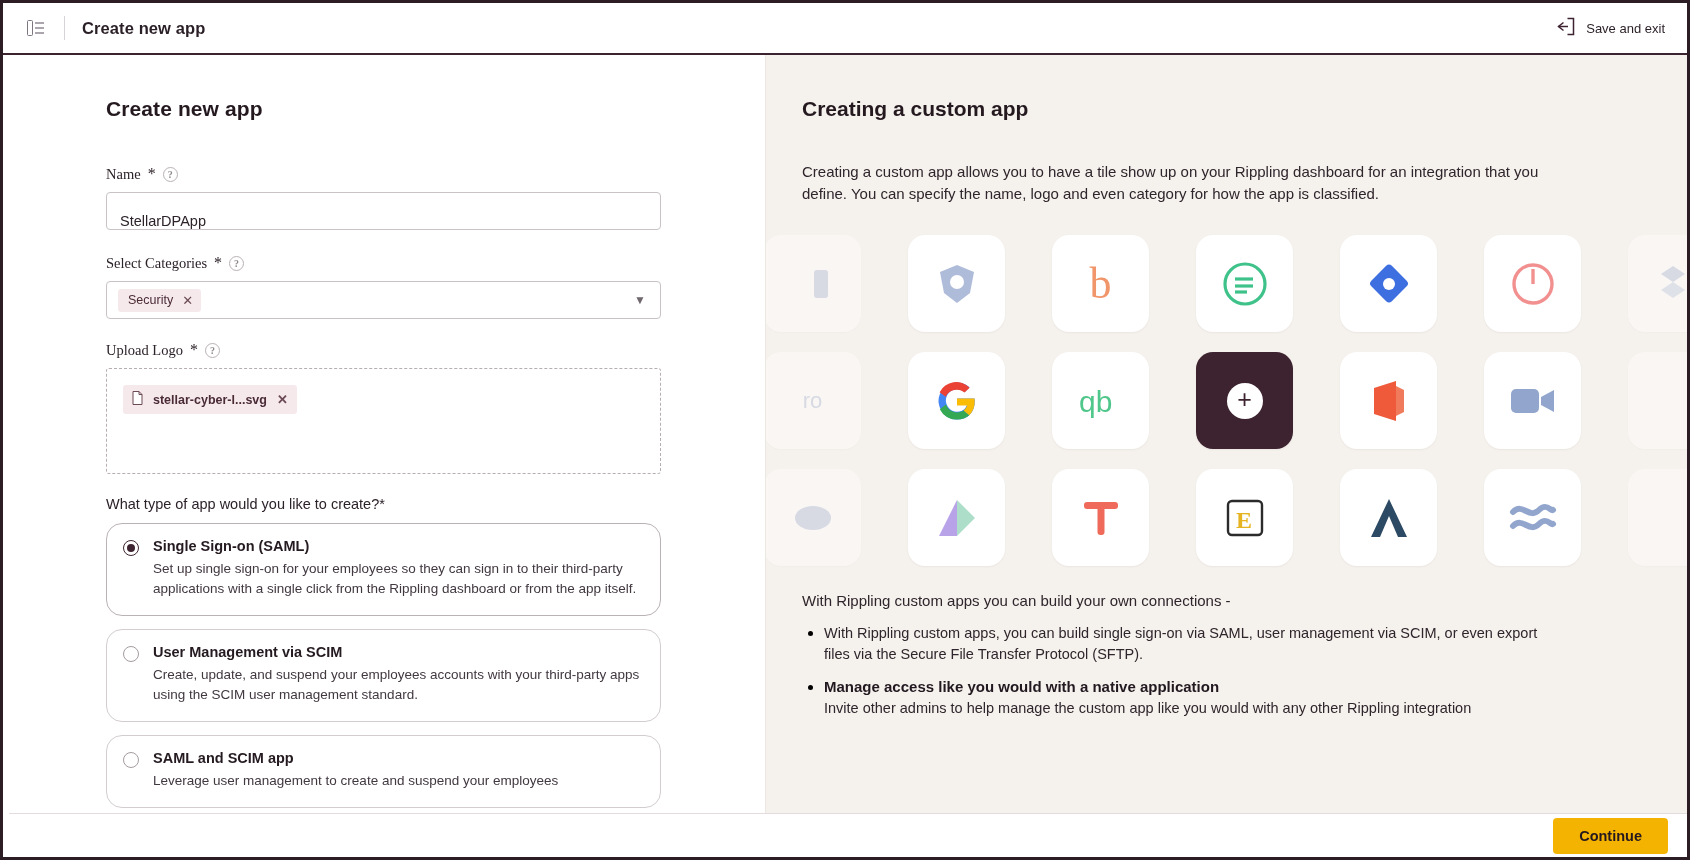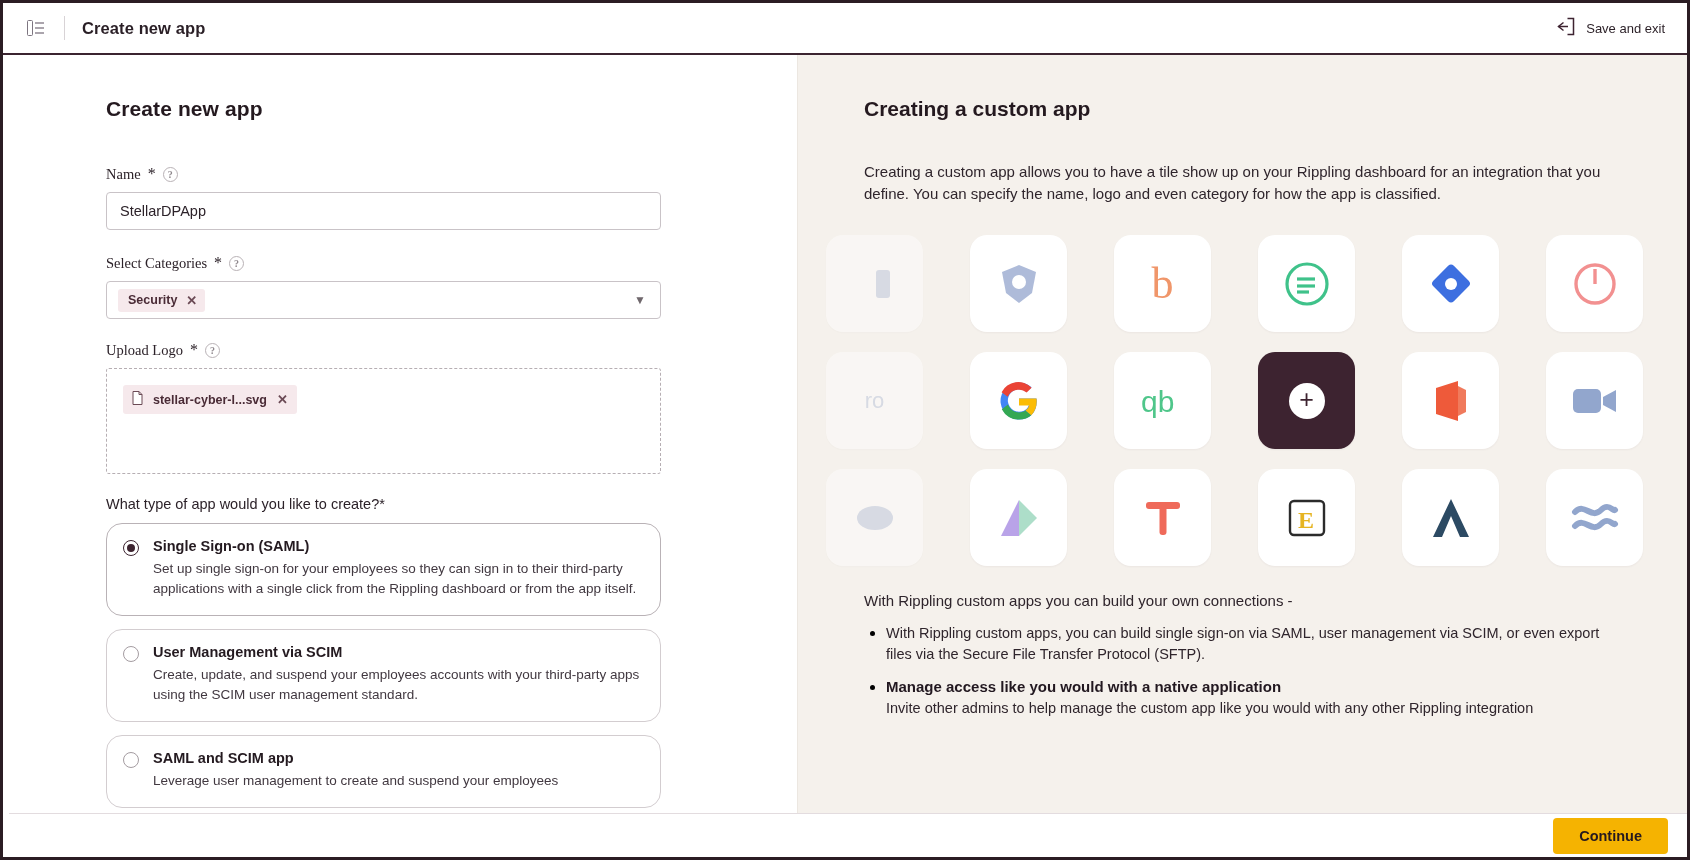--- a/index.html
+++ b/index.html
@@ -68,11 +68,10 @@
   .right-pane {
     flex: 1;
     background: #f5f1ec;
-    padding: 42px 0 0 66px;
+    padding: 42px 0 0 36px;
     position: relative;
     overflow: hidden;
     border-left: 1px solid #ece7e1;
-    margin-left: 32px;
   }
   
   .form-title {

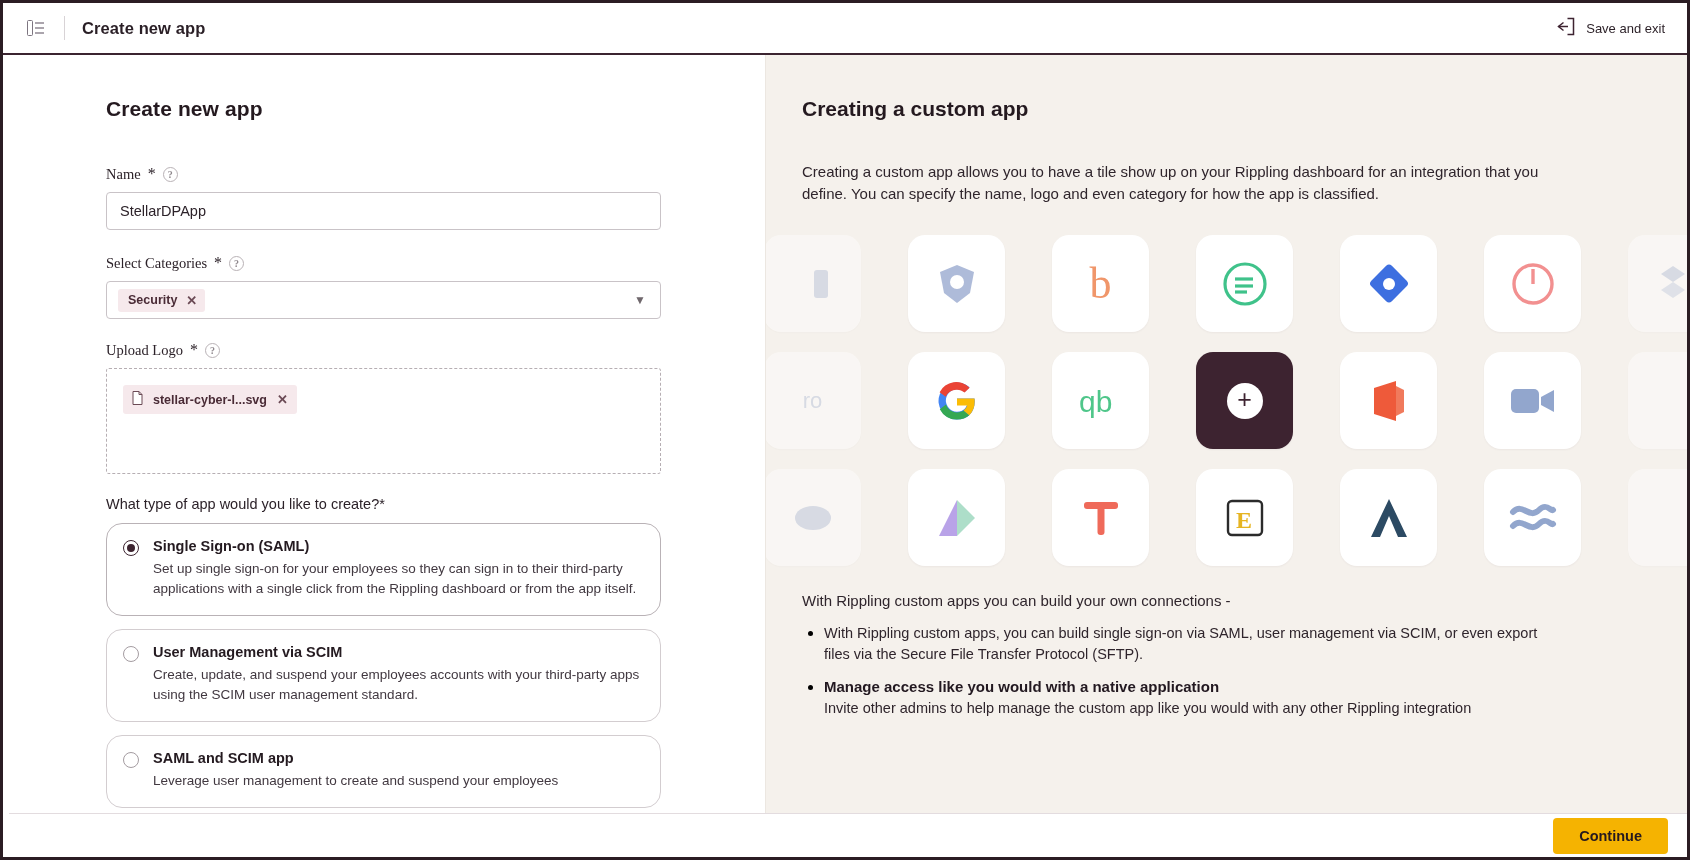--- a/index.html
+++ b/index.html
@@ -114,7 +114,7 @@
     color: #2c2229;
     background: #fff;
     display: flex;
-    align-items: center;
+    align-items: flex-end;
     margin-bottom: 24px;
   }
   .select-box {

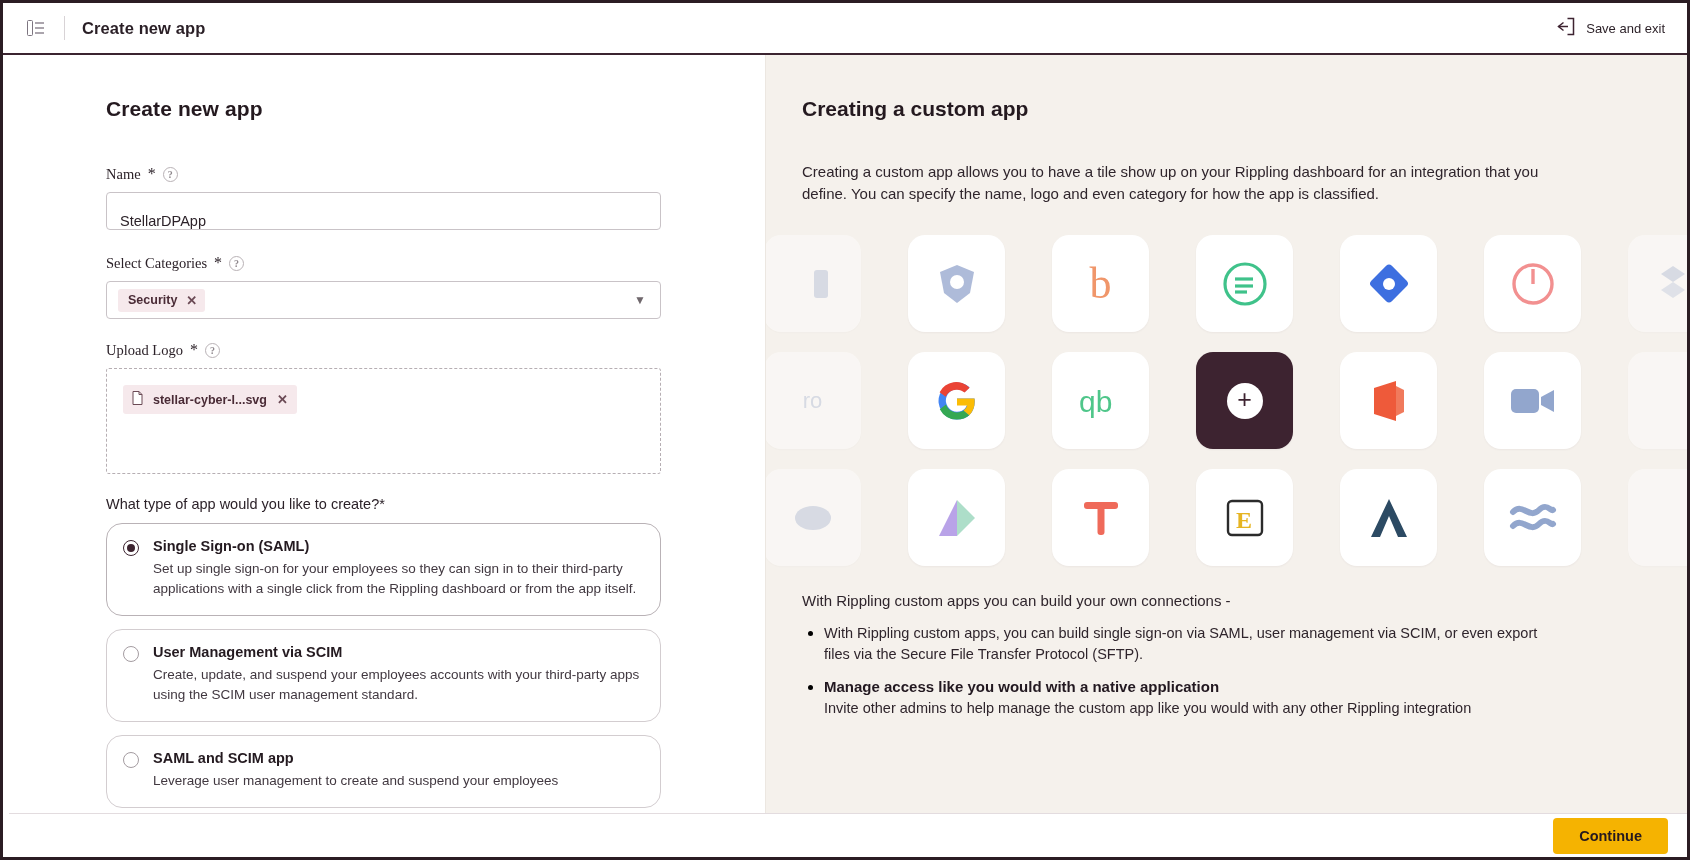--- a/index.html
+++ b/index.html
@@ -137,7 +137,7 @@
     border-radius: 3px;
     padding: 4px 8px 4px 10px;
     font-size: 12.5px;
-    font-weight: bold;
+    font-weight: normal;
     color: #4a2b36;
   }
   .chip-x { color: #6b4a55; font-size: 13px; cursor: pointer; }

